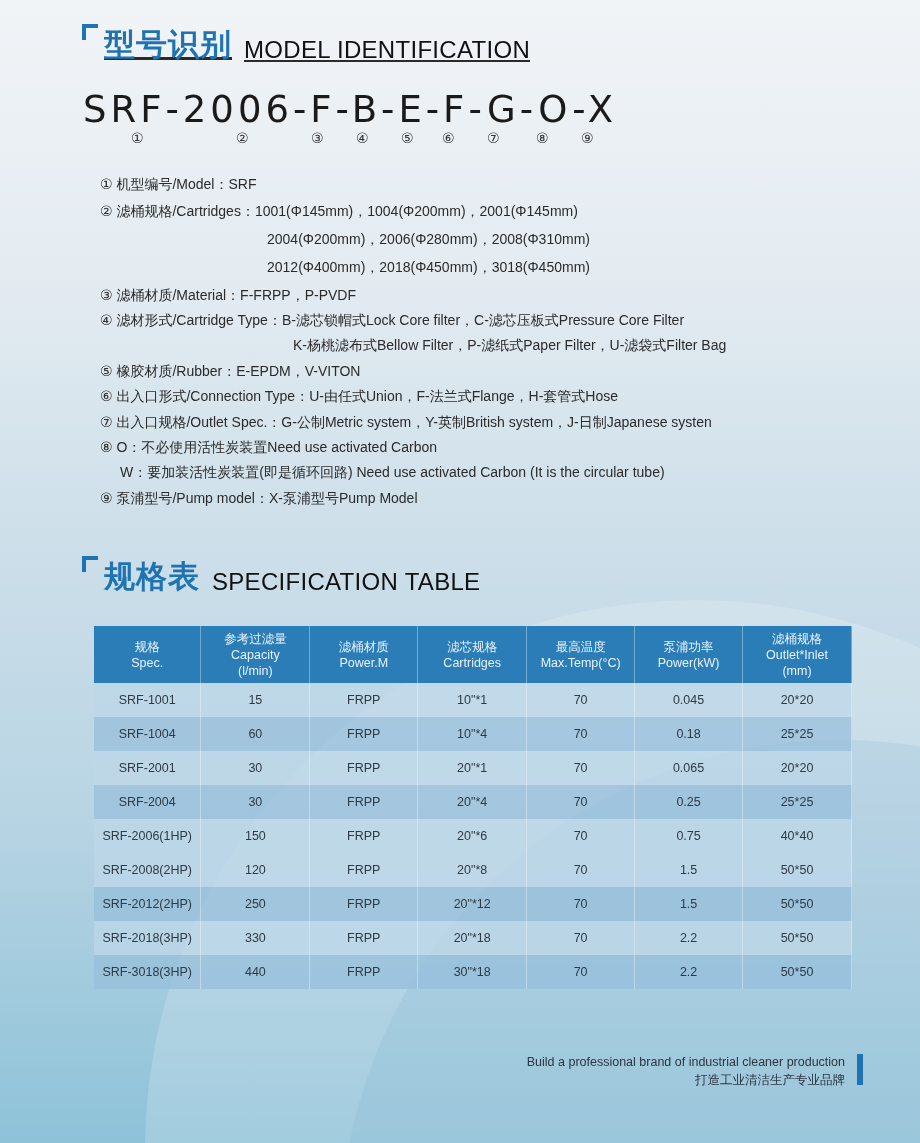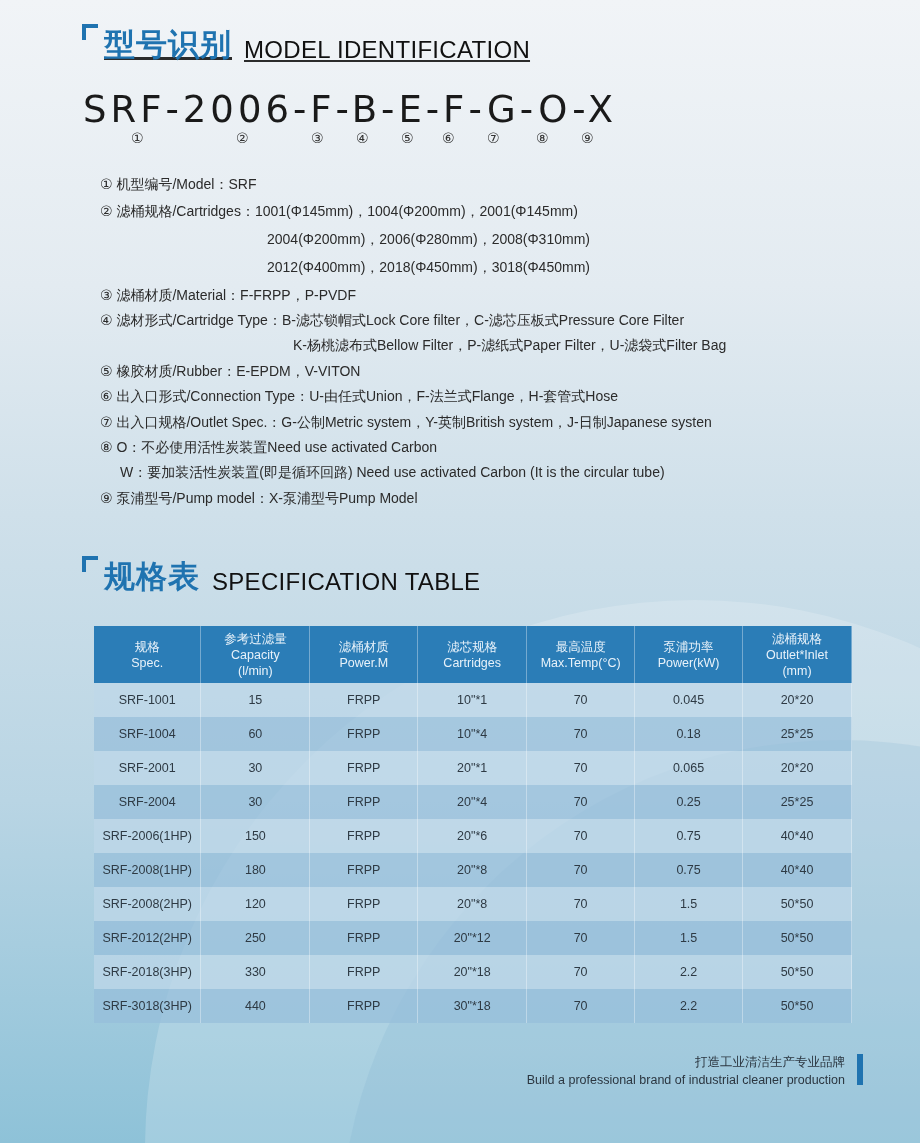--- a/index.html
+++ b/index.html
@@ -160,15 +160,6 @@
         <td>0.75</td>
         <td>40*40</td>
     </tr>
-    <tr class="even">
-      <td>SRF-2008(1HP)</td>
-        <td>180</td>
-        <td>FRPP</td>
-        <td>20"*8</td>
-        <td>70</td>
-        <td>0.75</td>
-        <td>40*40</td>
-    </tr>
     <tr class="odd">
       <td>SRF-2008(2HP)</td>
         <td>120</td>

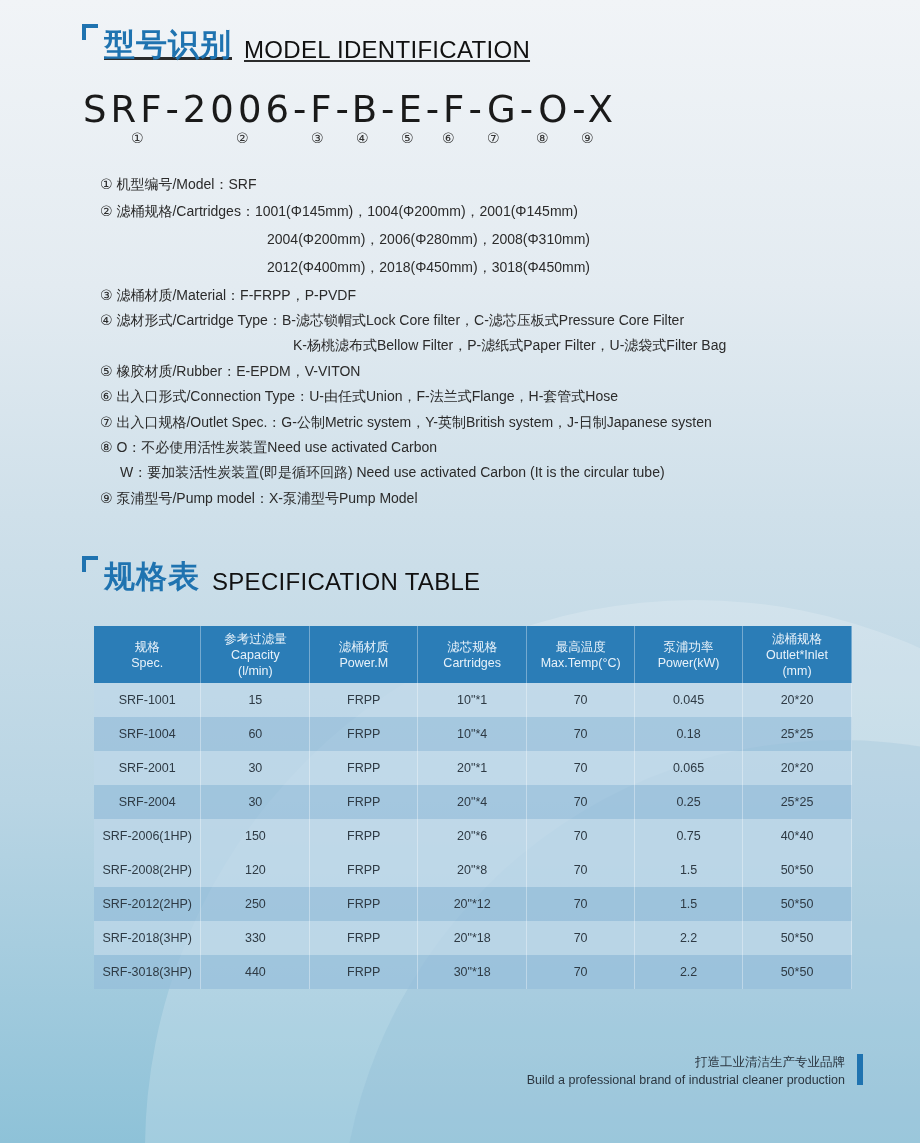--- a/index.html
+++ b/index.html
@@ -200,8 +200,8 @@
 </table>
 
 <div class="footer">
+  <div>Build a professional brand of industrial cleaner production</div>
   <div>打造工业清洁生产专业品牌</div>
-  <div>Build a professional brand of industrial cleaner production</div>
 </div>
 <div class="footer-bar"></div>
 

